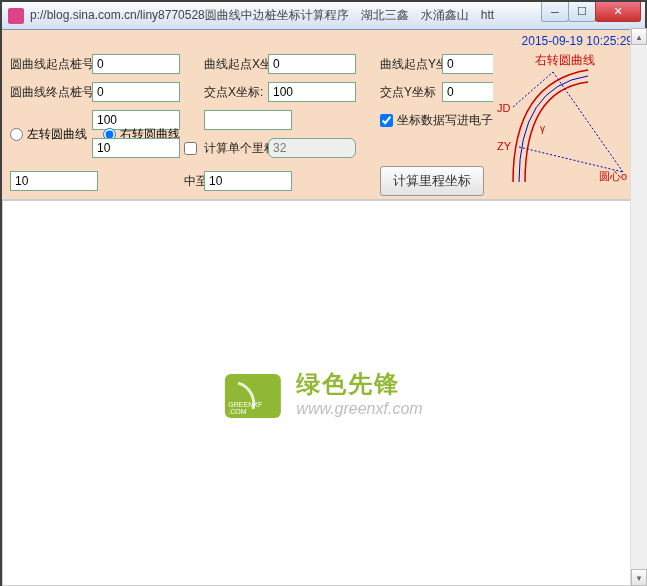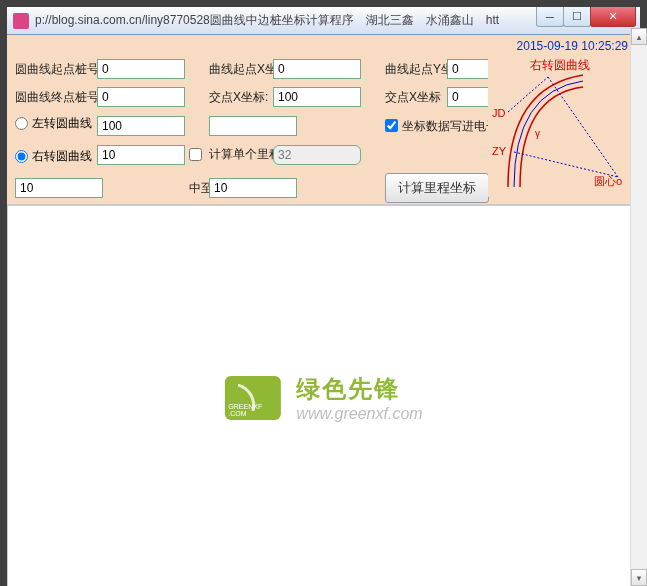--- a/index.html
+++ b/index.html
@@ -4,7 +4,7 @@
 <style>
   * { box-sizing: border-box; margin: 0; padding: 0; }
   body { font-family: "Microsoft YaHei", SimSun, Arial, sans-serif; font-size: 12px; background: #fff; }
-  .outer { width: 647px; height: 586px; border: 7px solid #404040; background: #a3a3a3; }
+  .outer { width: 647px; height: 586px; border: 2px solid #404040; background: #a3a3a3; }
   .titlebar { height: 28px; background: linear-gradient(to bottom, #fdfdfe, #e8eef8 45%, #d4e0f1); border-bottom: 1px solid #7a96b8; display: flex; align-items: center; padding: 0 0 0 6px; position: relative; }
   .titlebar .icon { width: 16px; height: 16px; background: #d48; border-radius: 2px; margin-right: 6px; display: inline-block; }
   .titlebar .title { color: #444; font-size: 12px; white-space: nowrap; overflow: hidden; flex: 1; }

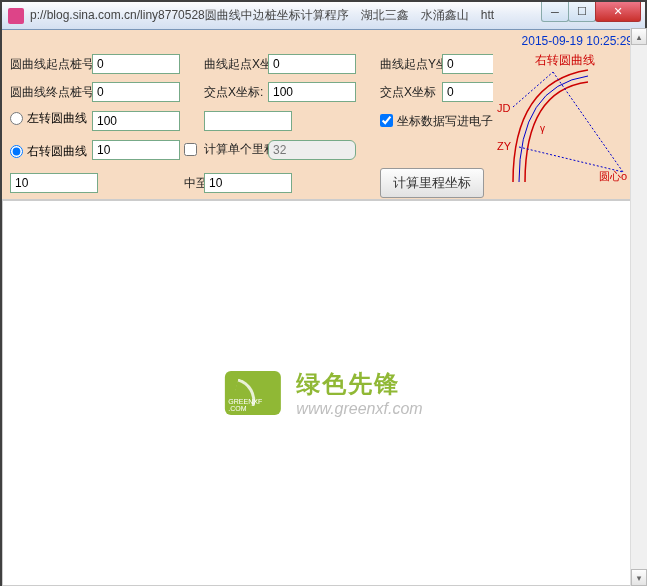--- a/index.html
+++ b/index.html
@@ -73,7 +73,7 @@
         <span class="lbl">交点X坐标:</span>
         <input class="txt" value="100" style="">
         <span></span>
-        <span class="lbl">交点X坐标</span>
+        <span class="lbl">交点Y坐标</span>
         <input class="txt sm" value="0" style="">
         <span></span>
         <span></span>

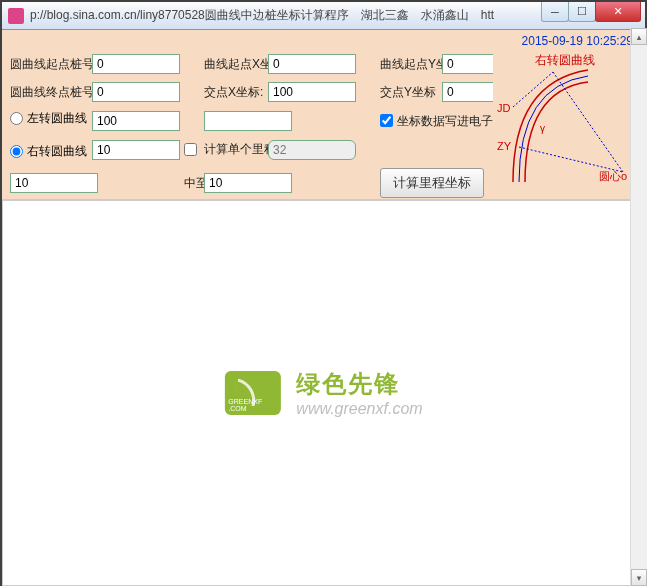--- a/index.html
+++ b/index.html
@@ -21,7 +21,7 @@
   input.txt.sm { width: 58px; }
   input.txt.dis { background: #eee; color: #777; border-radius: 6px; }
   .chk { width: 13px; height: 13px; }
-  .radiogrp { display: flex; flex-direction: column; gap: 16px; font-size: 12px; }
+  .radiogrp { display: flex; flex-direction: row; gap: 16px; font-size: 12px; }
   .radioitem { display: flex; align-items: center; gap: 4px; white-space: nowrap; }
   .calcbtn { height: 30px; width: 104px; background: linear-gradient(to bottom, #fdfdfd, #e2e2e2); border: 1px solid #999; border-radius: 3px; color: #333; font-size: 13px; cursor: pointer; }
   .diagram { position: absolute; right: 8px; top: 22px; width: 144px; height: 140px; background: #f7dcc3; }

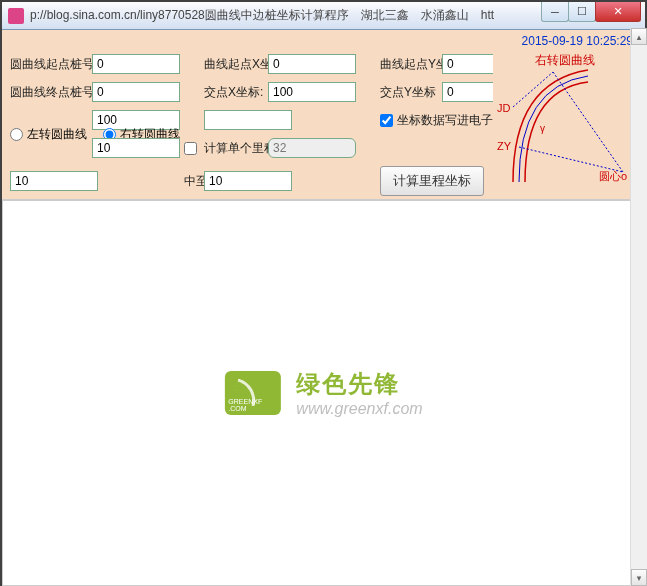--- a/index.html
+++ b/index.html
@@ -26,7 +26,7 @@
   .calcbtn { height: 30px; width: 104px; background: linear-gradient(to bottom, #fdfdfd, #e2e2e2); border: 1px solid #999; border-radius: 3px; color: #333; font-size: 13px; cursor: pointer; }
   .diagram { position: absolute; right: 8px; top: 22px; width: 144px; height: 140px; background: #f7dcc3; }
   .content { height: 386px; background: #fff; border: 1px solid #ccc; margin: 0; position: relative; }
-  .wm { position: absolute; left: 50%; top: 50%; transform: translate(-50%, -50%); display: flex; align-items: center; gap: 16px; opacity: 0.95; }
+  .wm { position: absolute; left: 50%; top: 50%; transform: translate(-50%, -50%); display: flex; align-items: flex-end; gap: 16px; opacity: 0.95; }
   .wm-badge { width: 56px; height: 44px; background: #8bb52b; border-radius: 6px; position: relative; }
   .wm-badge::before { content:""; position:absolute; left:10px; top:10px; width:20px; height:20px; border:3px solid #fff; border-left:none; border-bottom:none; border-radius: 0 100% 0 0; transform: rotate(15deg); opacity:.8;}
   .wm-badge::after { content:"GREENXF\A.COM"; white-space:pre; position:absolute; bottom:3px; left:4px; font-size:7px; color:#fff; line-height:7px;}

